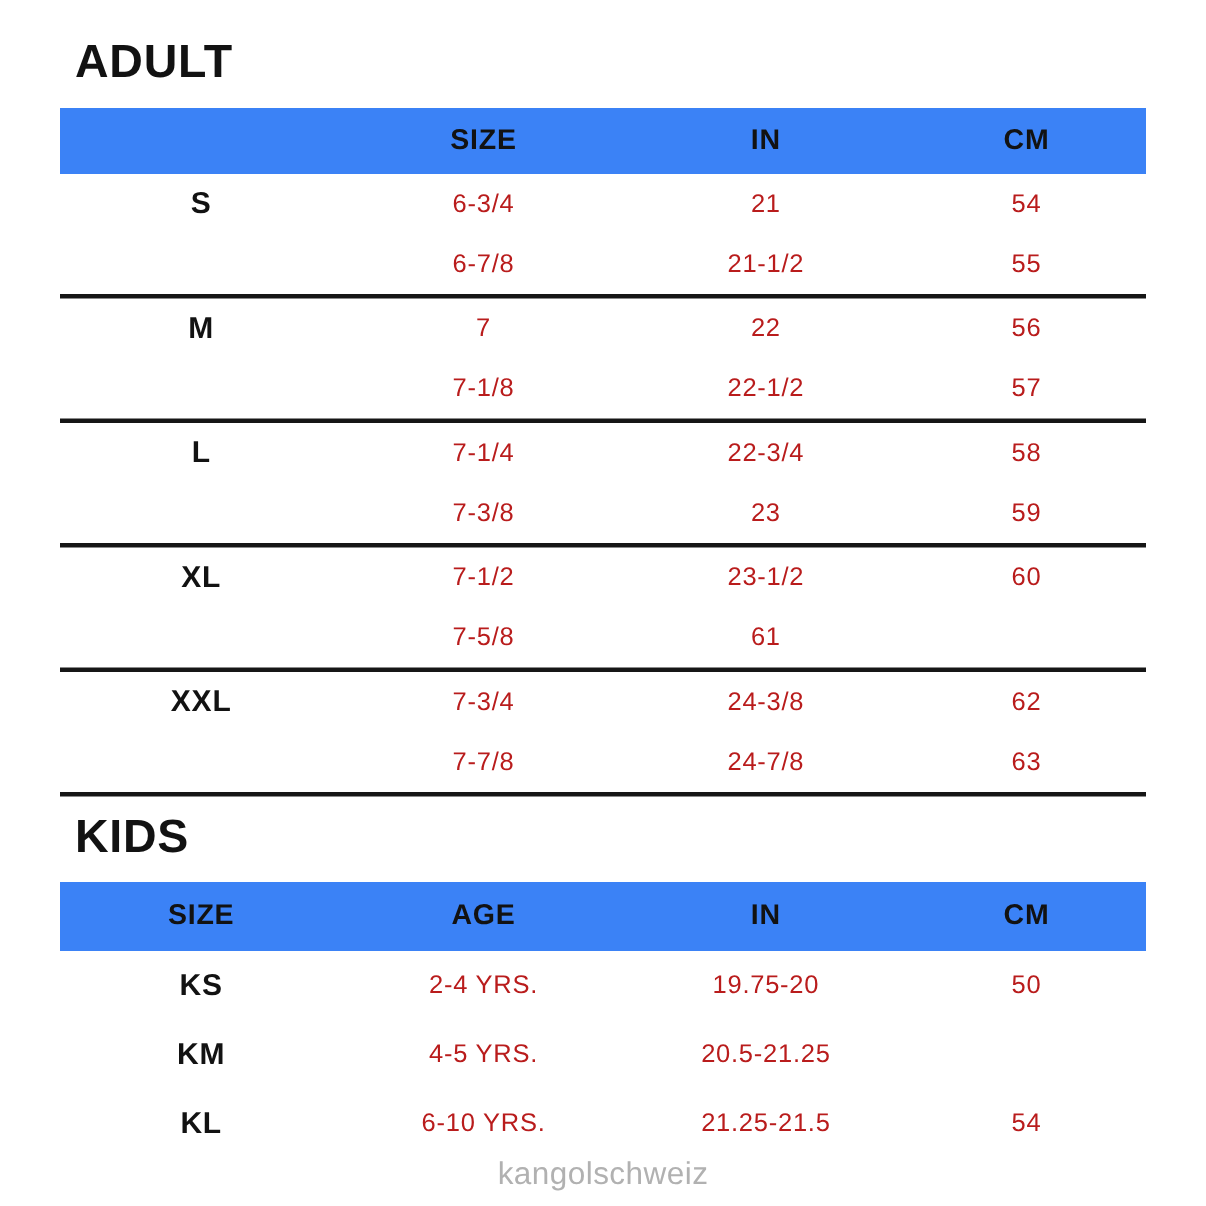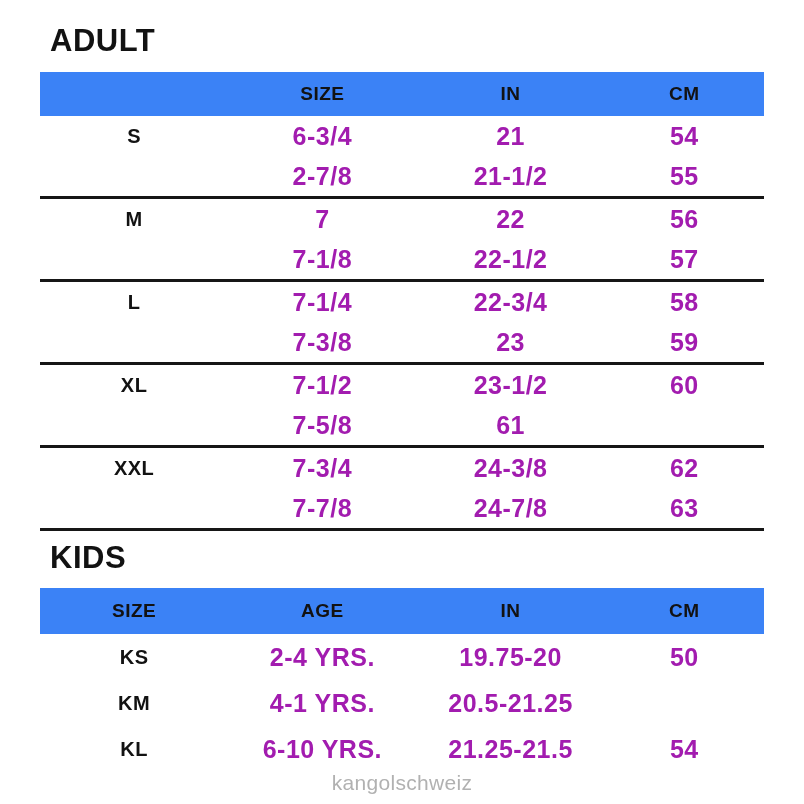--- a/index.html
+++ b/index.html
@@ -46,10 +46,10 @@
   .size-group .row { height: 40px; }
 
   .cell {
-    font-size: 25px;
-    font-weight: 700;
+    font-size: 17px;
+    font-weight: 400;
     letter-spacing: 0.5px;
-    color: #a21caf;
+    color: #b91c1c;
   }
   .cell.label {
     font-size: 20px;

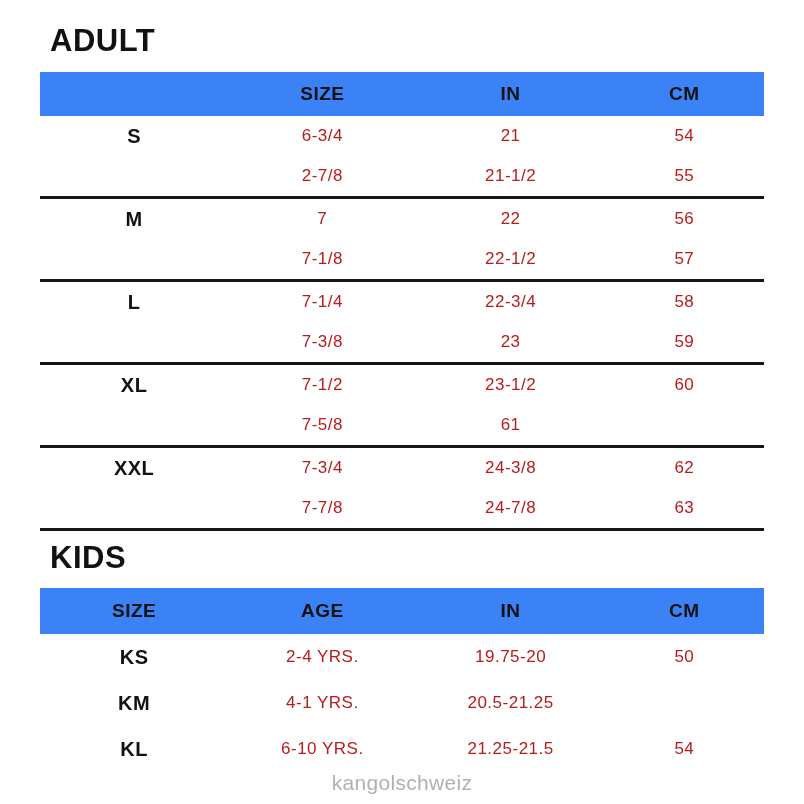--- a/index.html
+++ b/index.html
@@ -94,7 +94,7 @@
       </div>
       <div class="row">
         <div class="cell label"></div>
-        <div class="cell">2-7/8</div>
+        <div class="cell">6-7/8</div>
         <div class="cell">21-1/2</div>
         <div class="cell">55</div>
       </div>

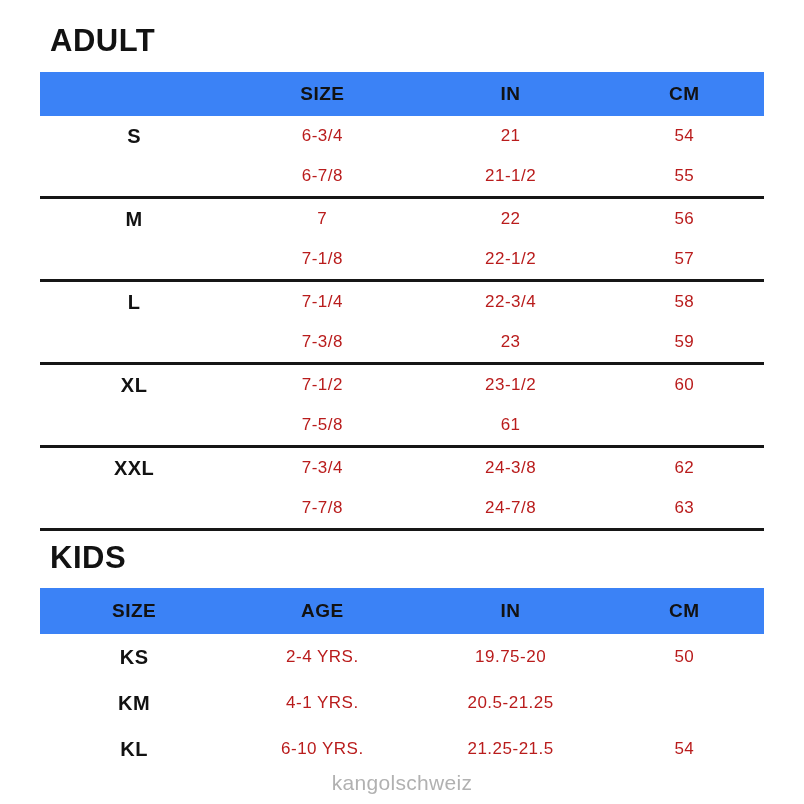--- a/index.html
+++ b/index.html
@@ -178,7 +178,7 @@
     </div>
     <div class="row">
       <div class="cell label">KM</div>
-      <div class="cell">4-1 YRS.</div>
+      <div class="cell">4-5 YRS.</div>
       <div class="cell">20.5-21.25</div>
     </div>
     <div class="row">

